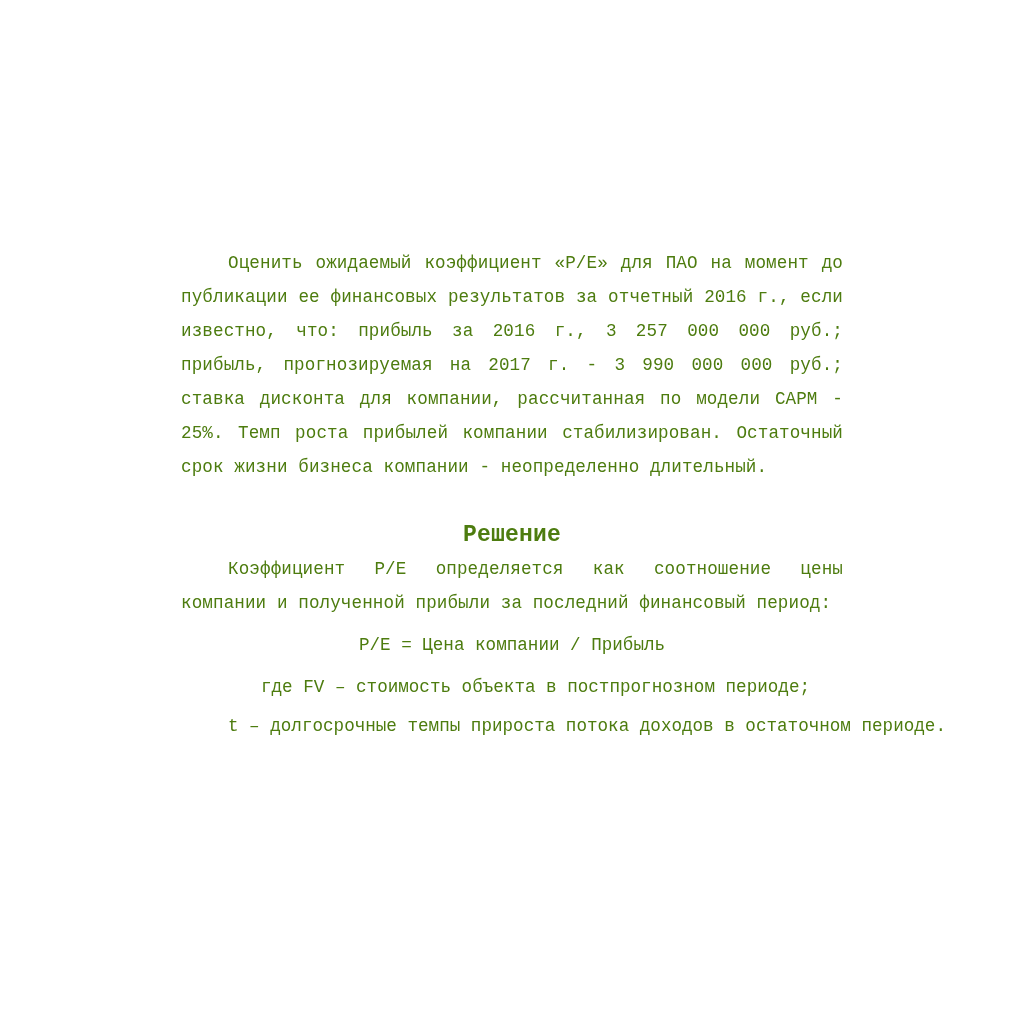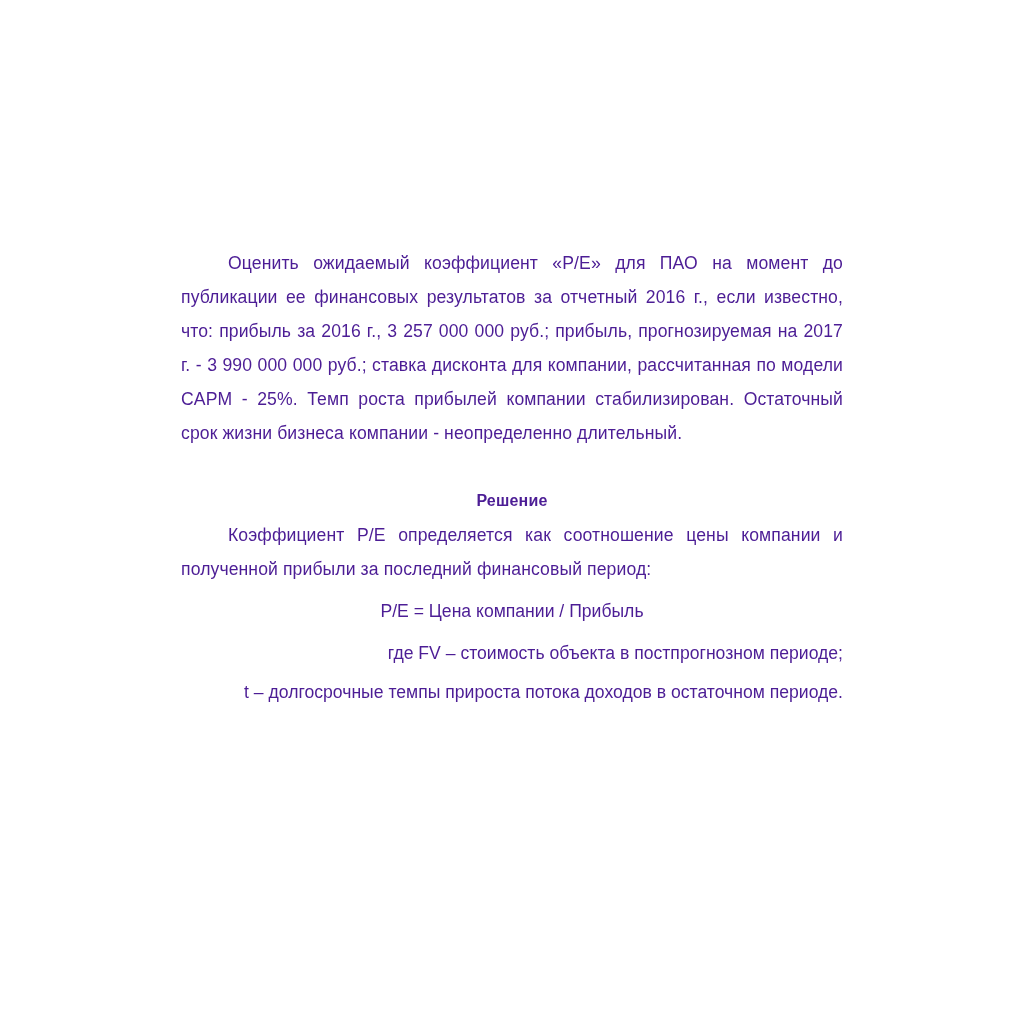--- a/index.html
+++ b/index.html
@@ -13,8 +13,8 @@
     height: 1024px;
     background: #ffffff;
     overflow: hidden;
-    font-family: Liberation Sans, sans-serif;
-    color: #4c1d95;
+    font-family: Liberation Mono, monospace;
+    color: #4d7c0f;
   }
   .content {
     position: absolute;

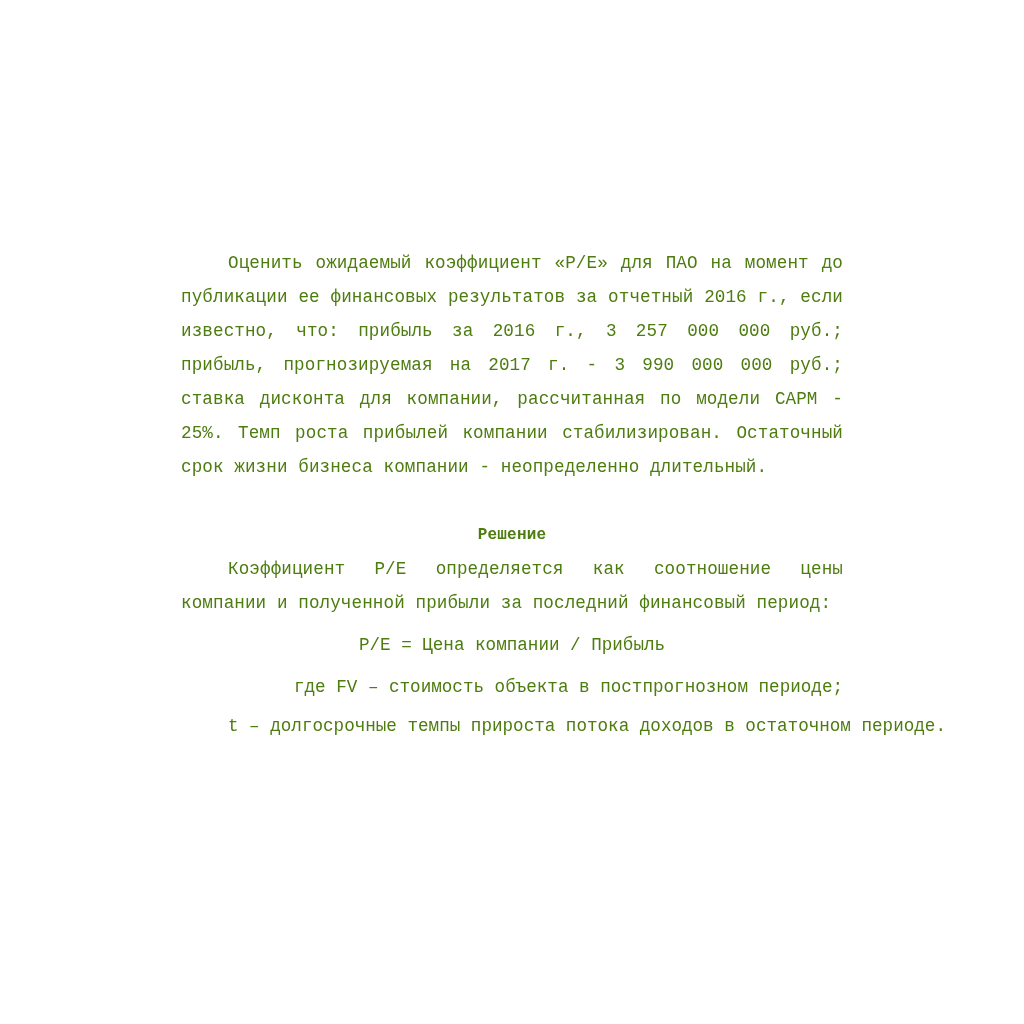--- a/index.html
+++ b/index.html
@@ -38,7 +38,7 @@
     height: 34px;
   }
   .heading {
-    font-size: 16px;
+    font-size: 23px;
     line-height: 34px;
     text-align: center;
     font-weight: bold;

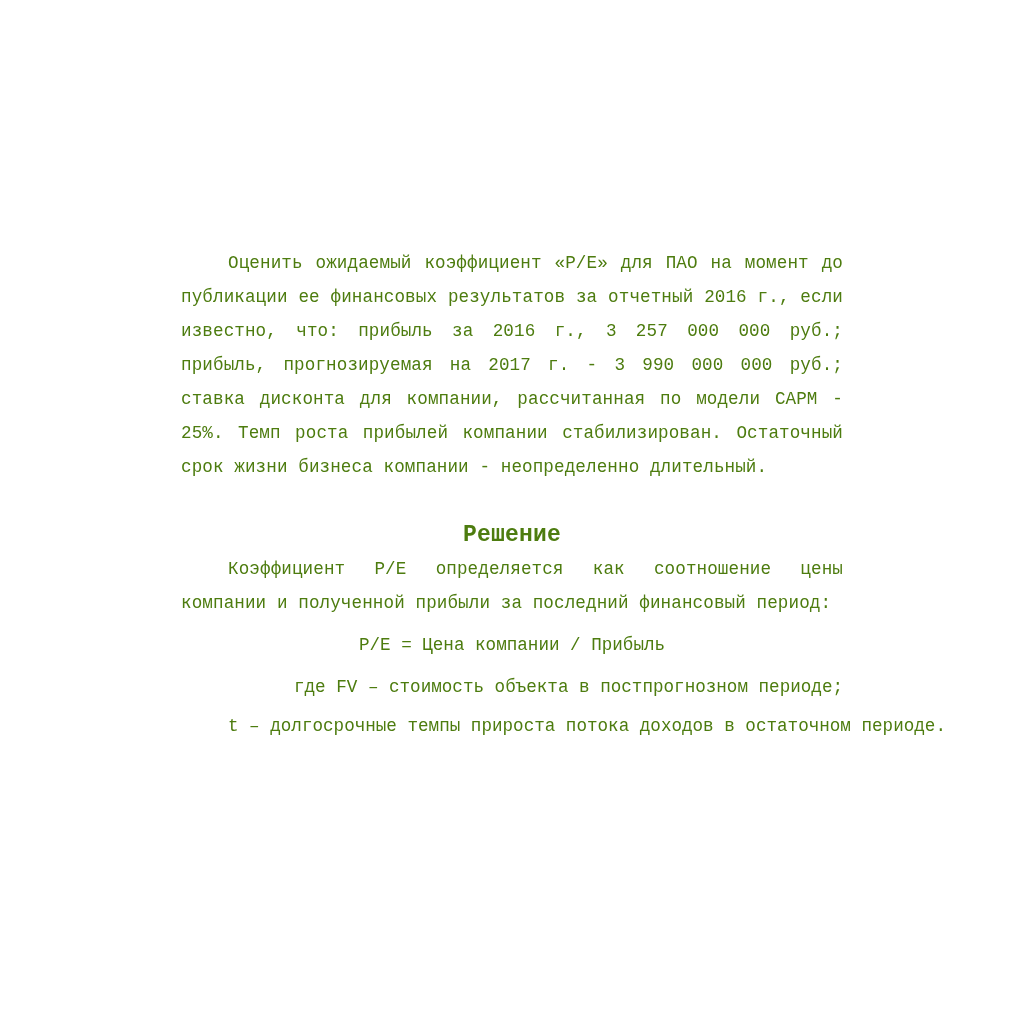--- a/index.html
+++ b/index.html
@@ -63,7 +63,7 @@
     line-height: 34px;
     margin: 0;
     padding-left: 47px;
-    text-align: right;
+    text-align: center;
     white-space: nowrap;
   }
   sub {

